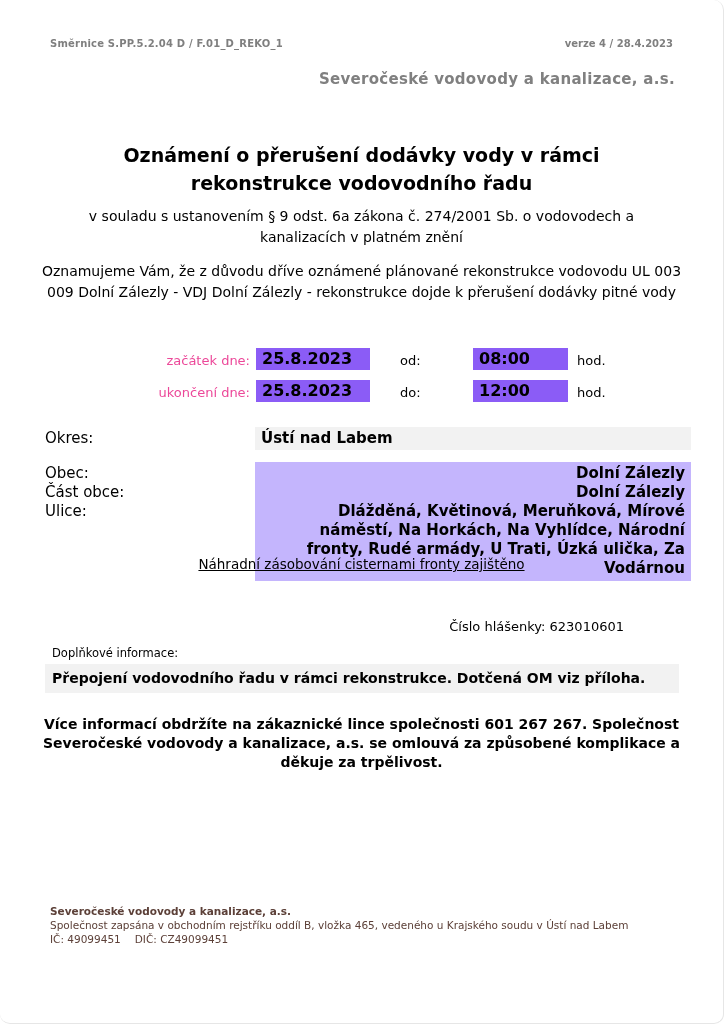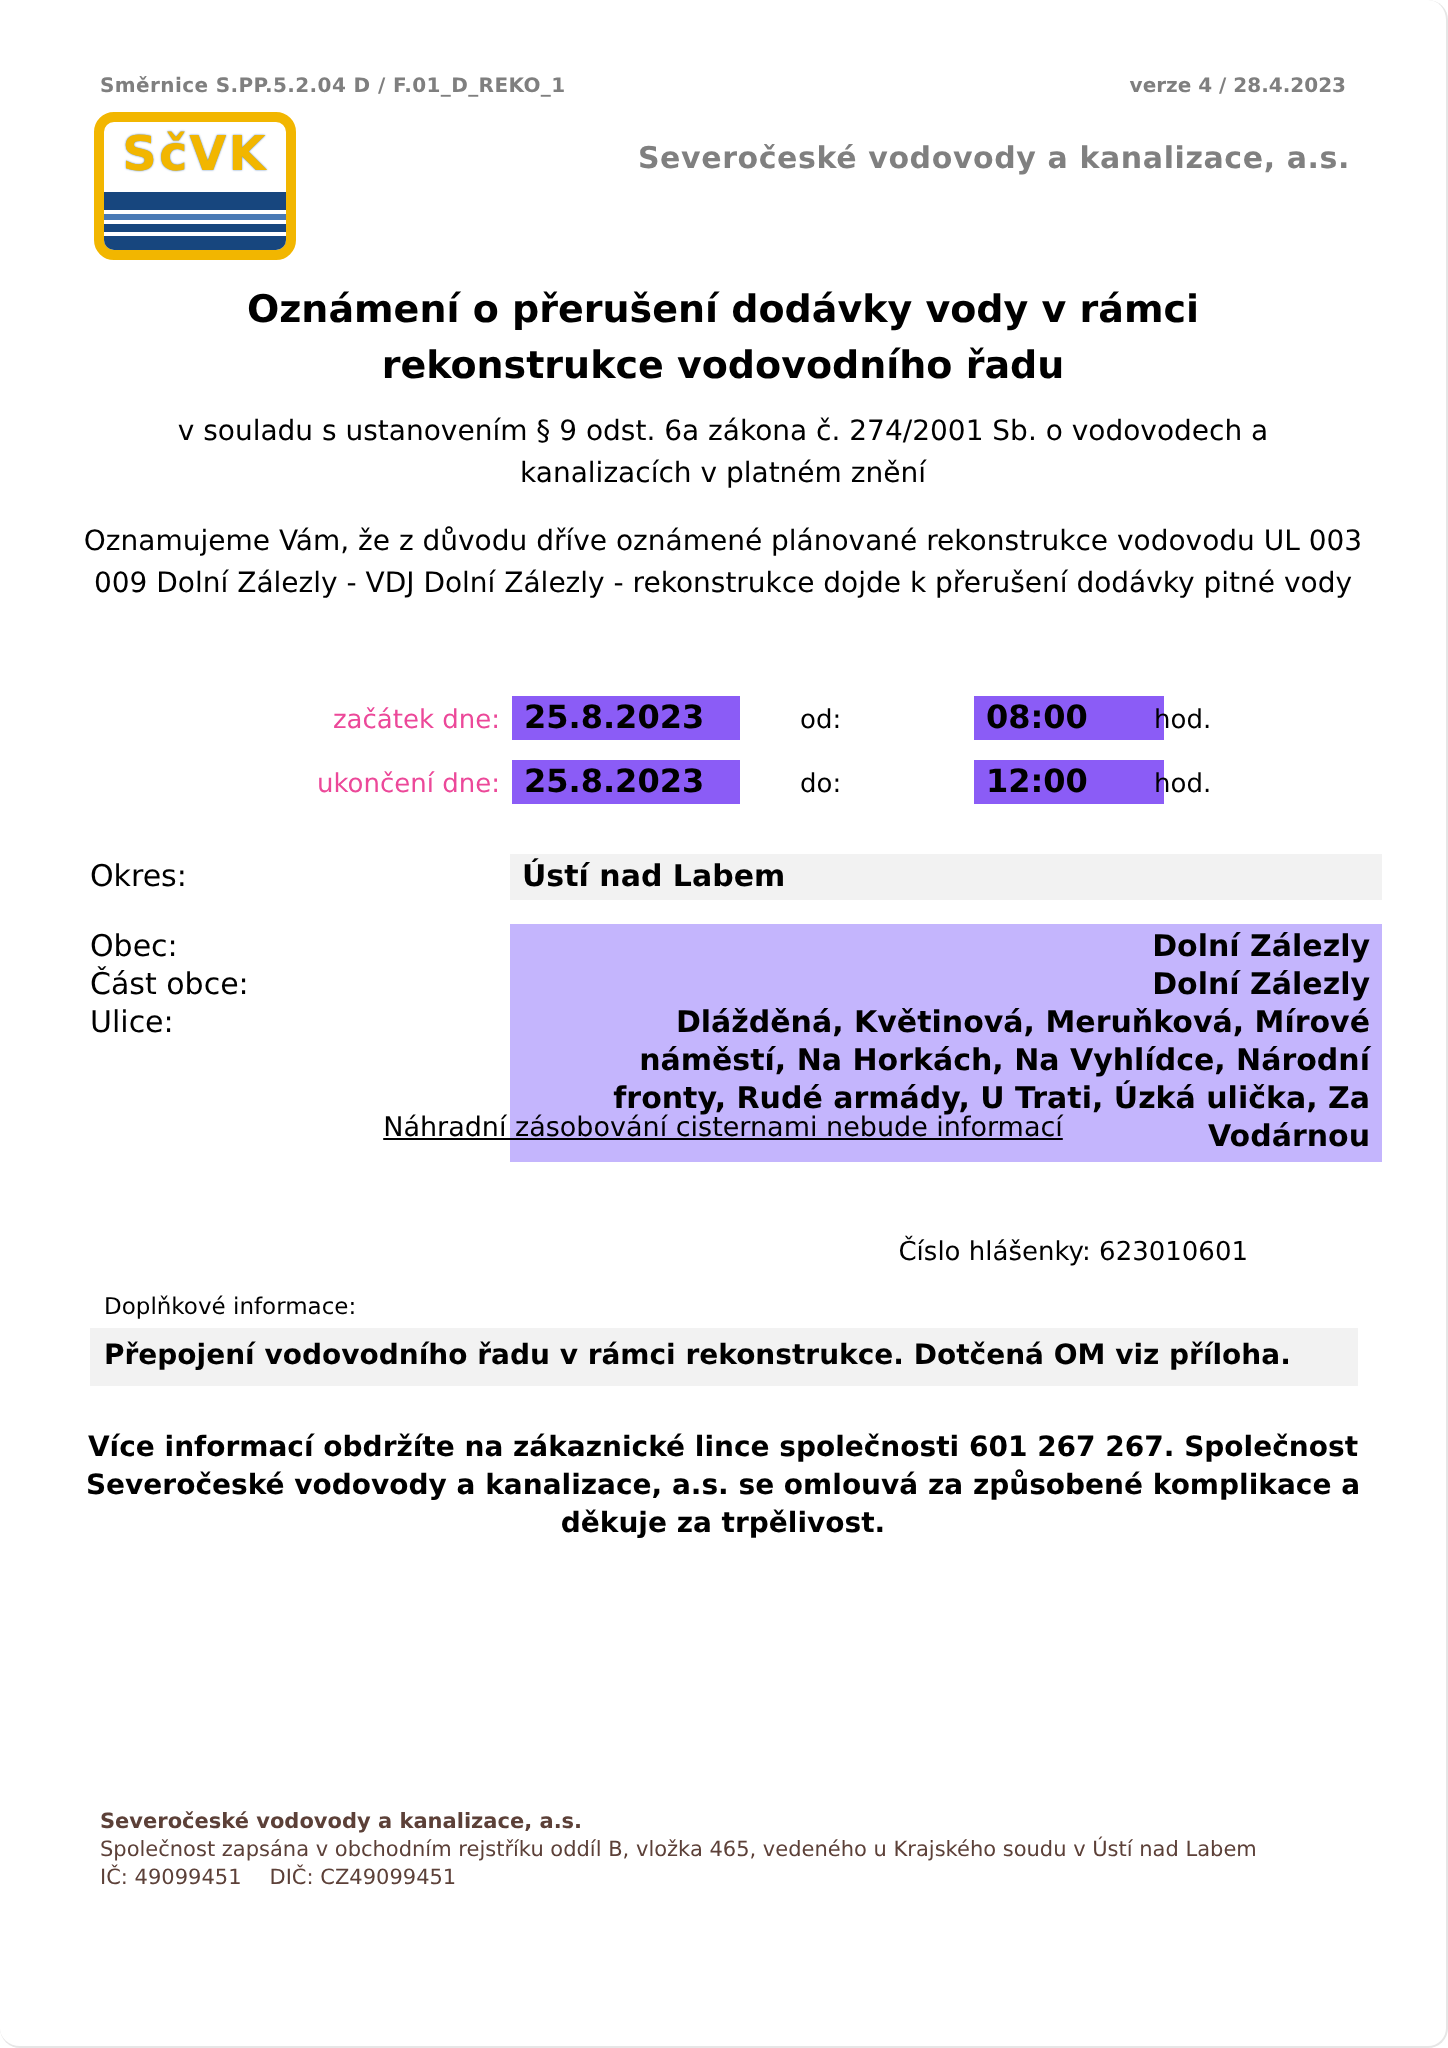--- a/index.html
+++ b/index.html
@@ -56,10 +56,6 @@
   <div class="directive">Směrnice S.PP.5.2.04 D / F.01_D_REKO_1</div>
   <div class="version">verze 4 / 28.4.2023</div>
 
-  <div class="logo">
-    <div class="logo-text">SčVK</div>
-    <div class="logo-stripes"></div>
-  </div>
 
   <div class="company-name">Severočeské vodovody a kanalizace, a.s.</div>
 

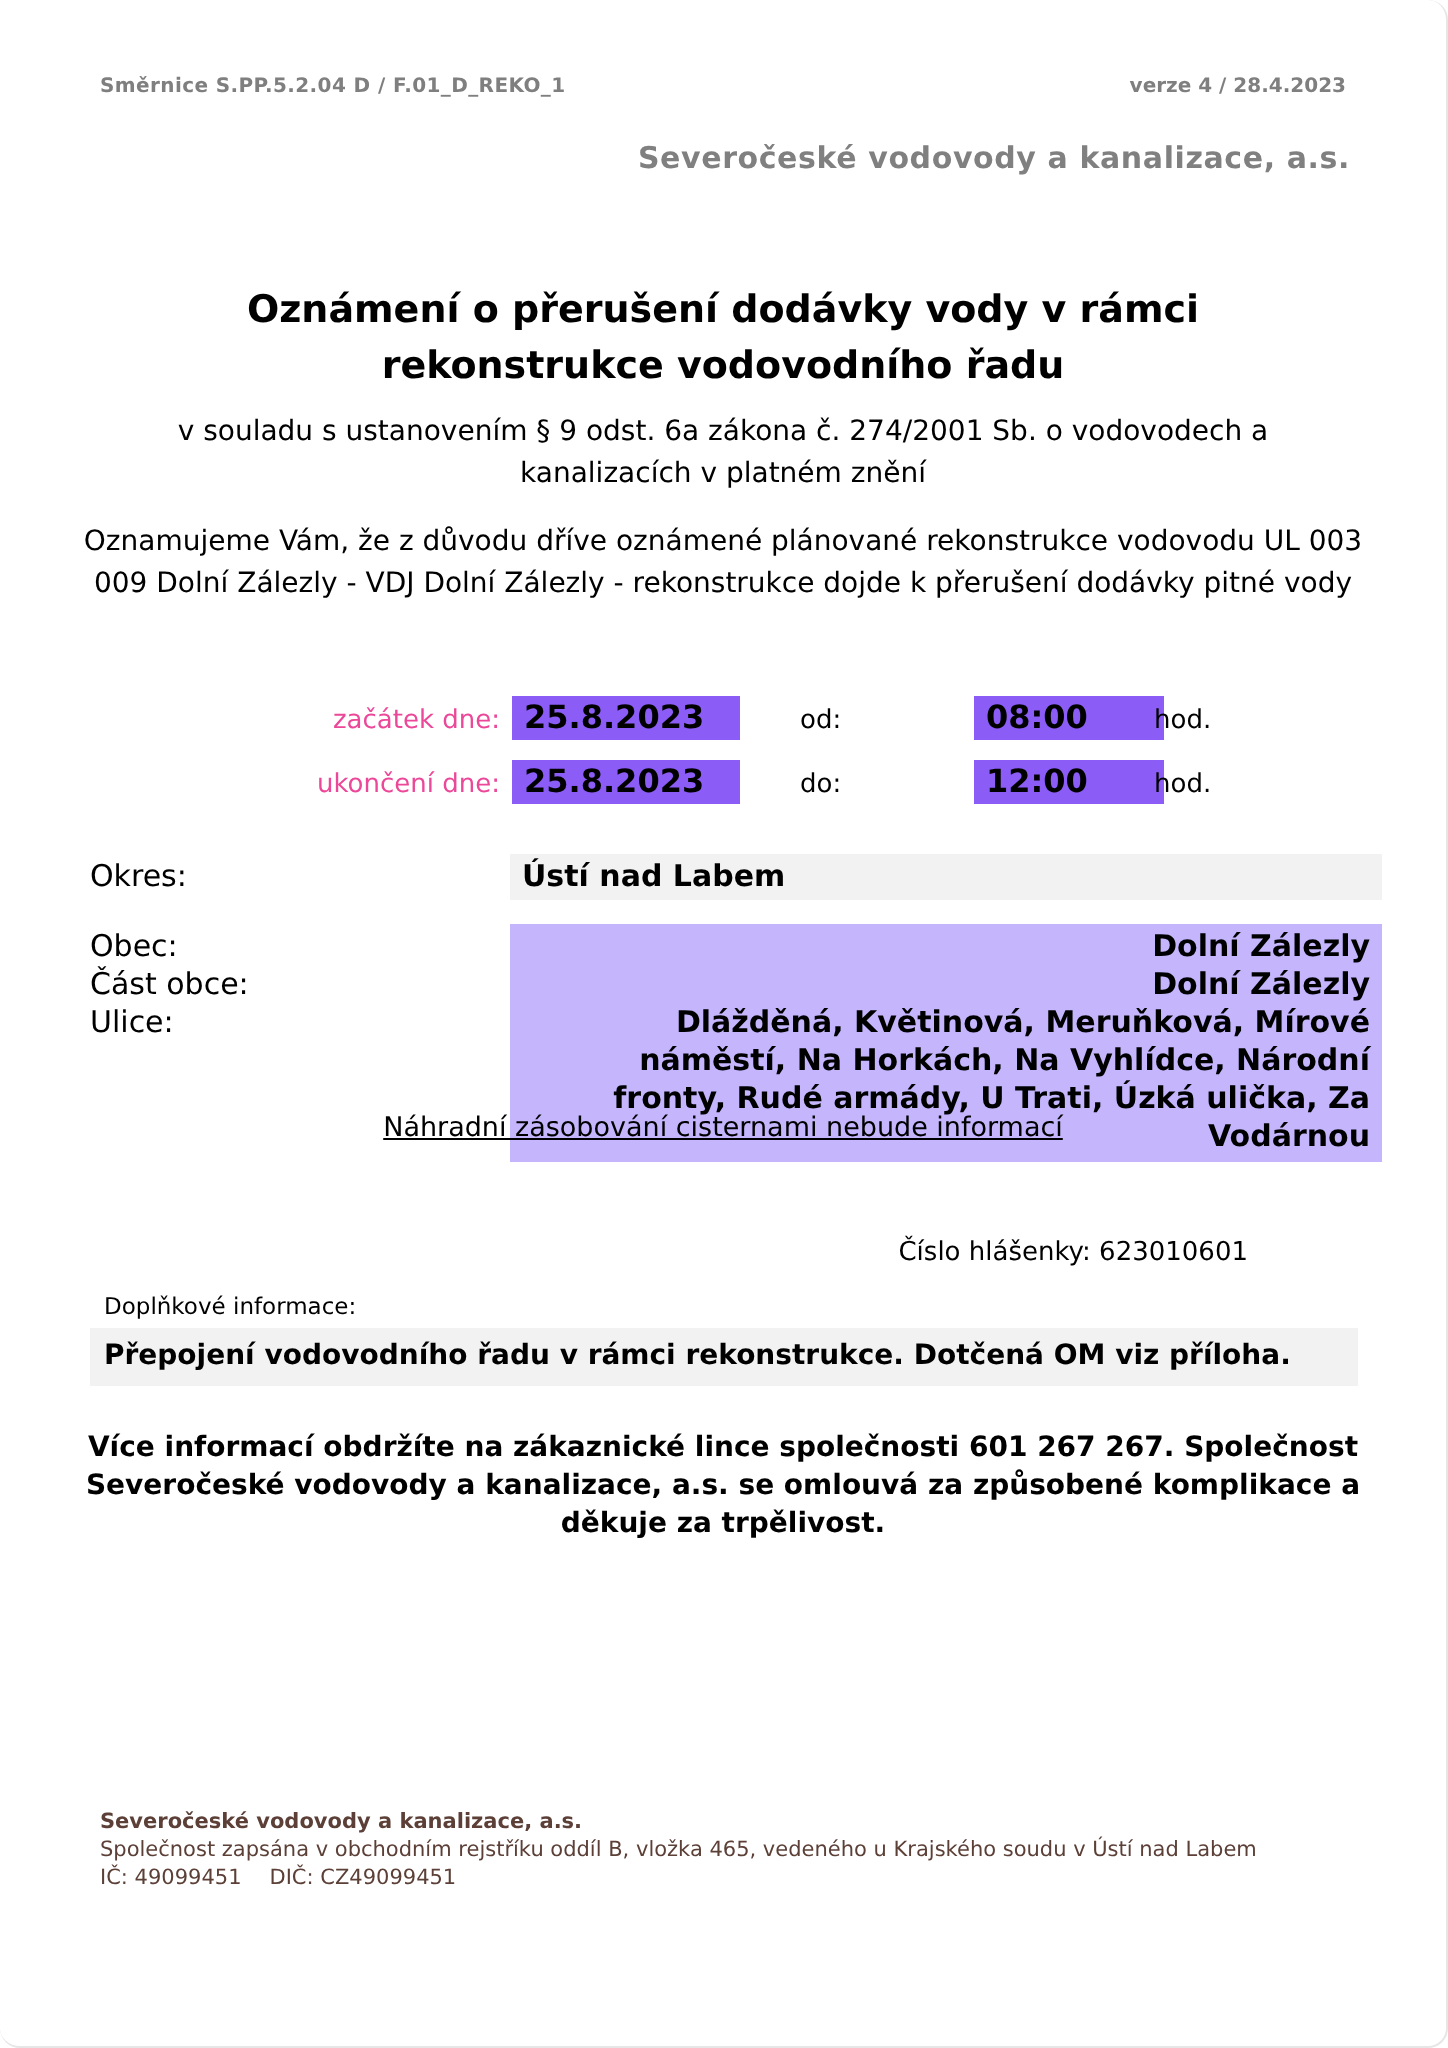--- a/index.html
+++ b/index.html
@@ -32,7 +32,7 @@
   .sched-label{position:absolute;left:40px;width:210px;text-align:right;font-size:13px;color:#ec4899;}
   .field-box{position:absolute;background:#8b5cf6;font-weight:bold;font-size:16px;padding:1px 6px 2px 6px;box-sizing:border-box;}
   .date-box{left:256px;width:114px;}
-  .time-box{left:487px;width:95px;}
+  .time-box{left:473px;width:95px;}
   .sched-mid{position:absolute;left:400px;font-size:13px;}
   .sched-unit{position:absolute;left:577px;font-size:13px;}
   .loc-label{position:absolute;left:45px;font-size:15px;}

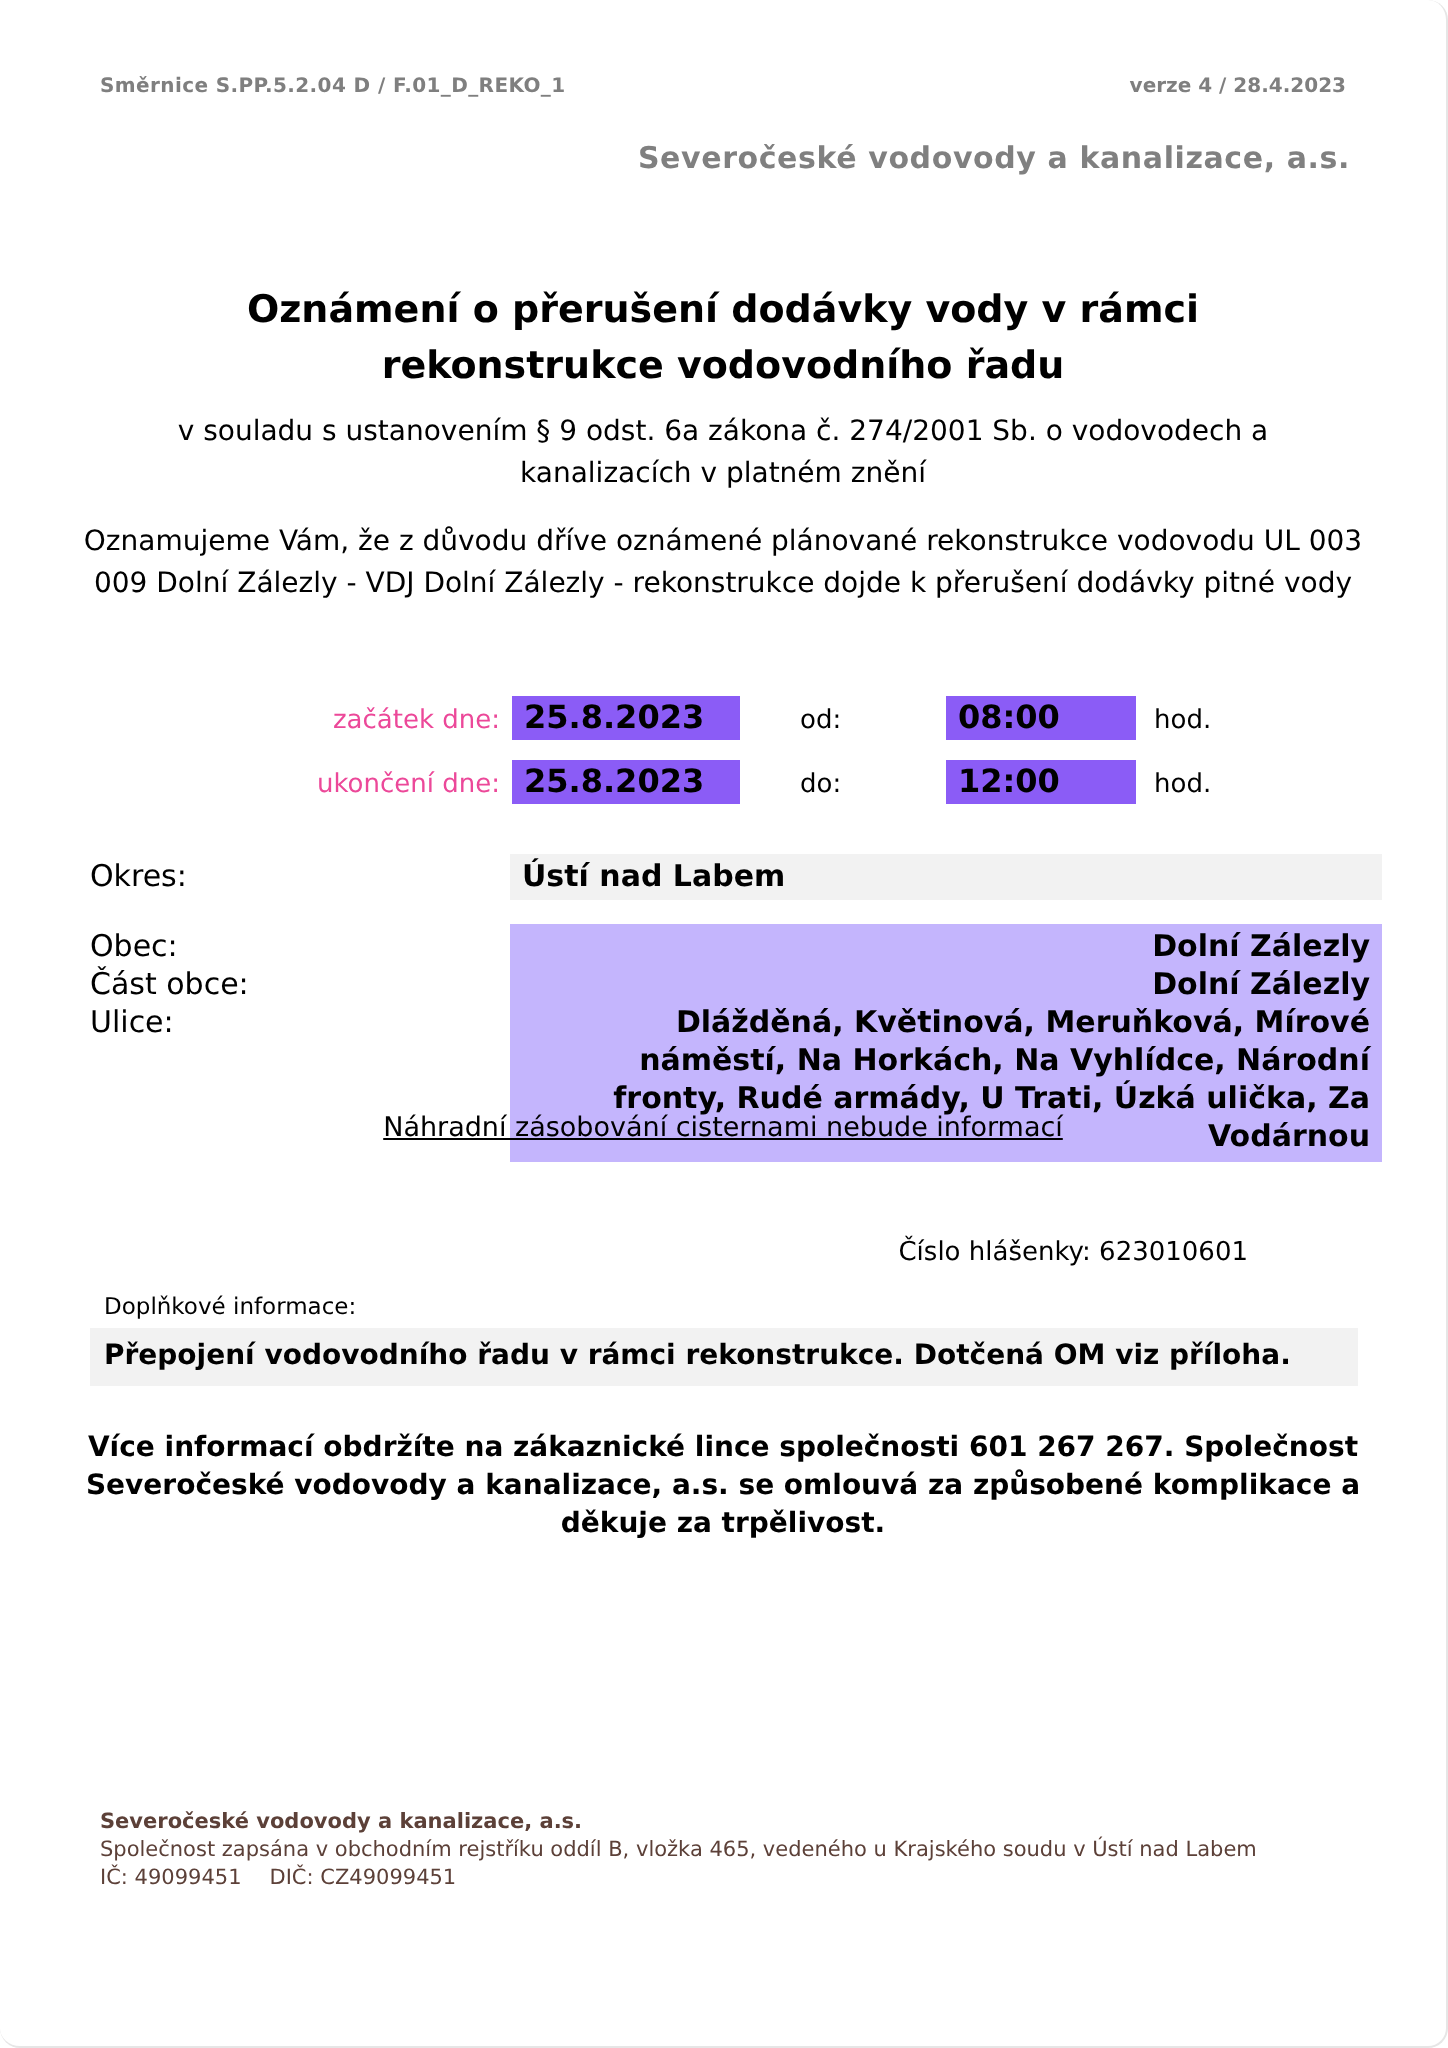--- a/index.html
+++ b/index.html
@@ -94,7 +94,7 @@
     <div>Dlážděná, Květinová, Meruňková, Mírové náměstí, Na Horkách, Na Vyhlídce, Národní fronty, Rudé armády, U Trati, Úzká ulička, Za Vodárnou</div>
   </div>
 
-  <div class="underline-note">Náhradní zásobování cisternami nebude informací</div>
+  <div class="underline-note">Náhradní zásobování cisternami fronty zajištěno</div>
 
   <div class="report-number">Číslo hlášenky: 623010601</div>
 

